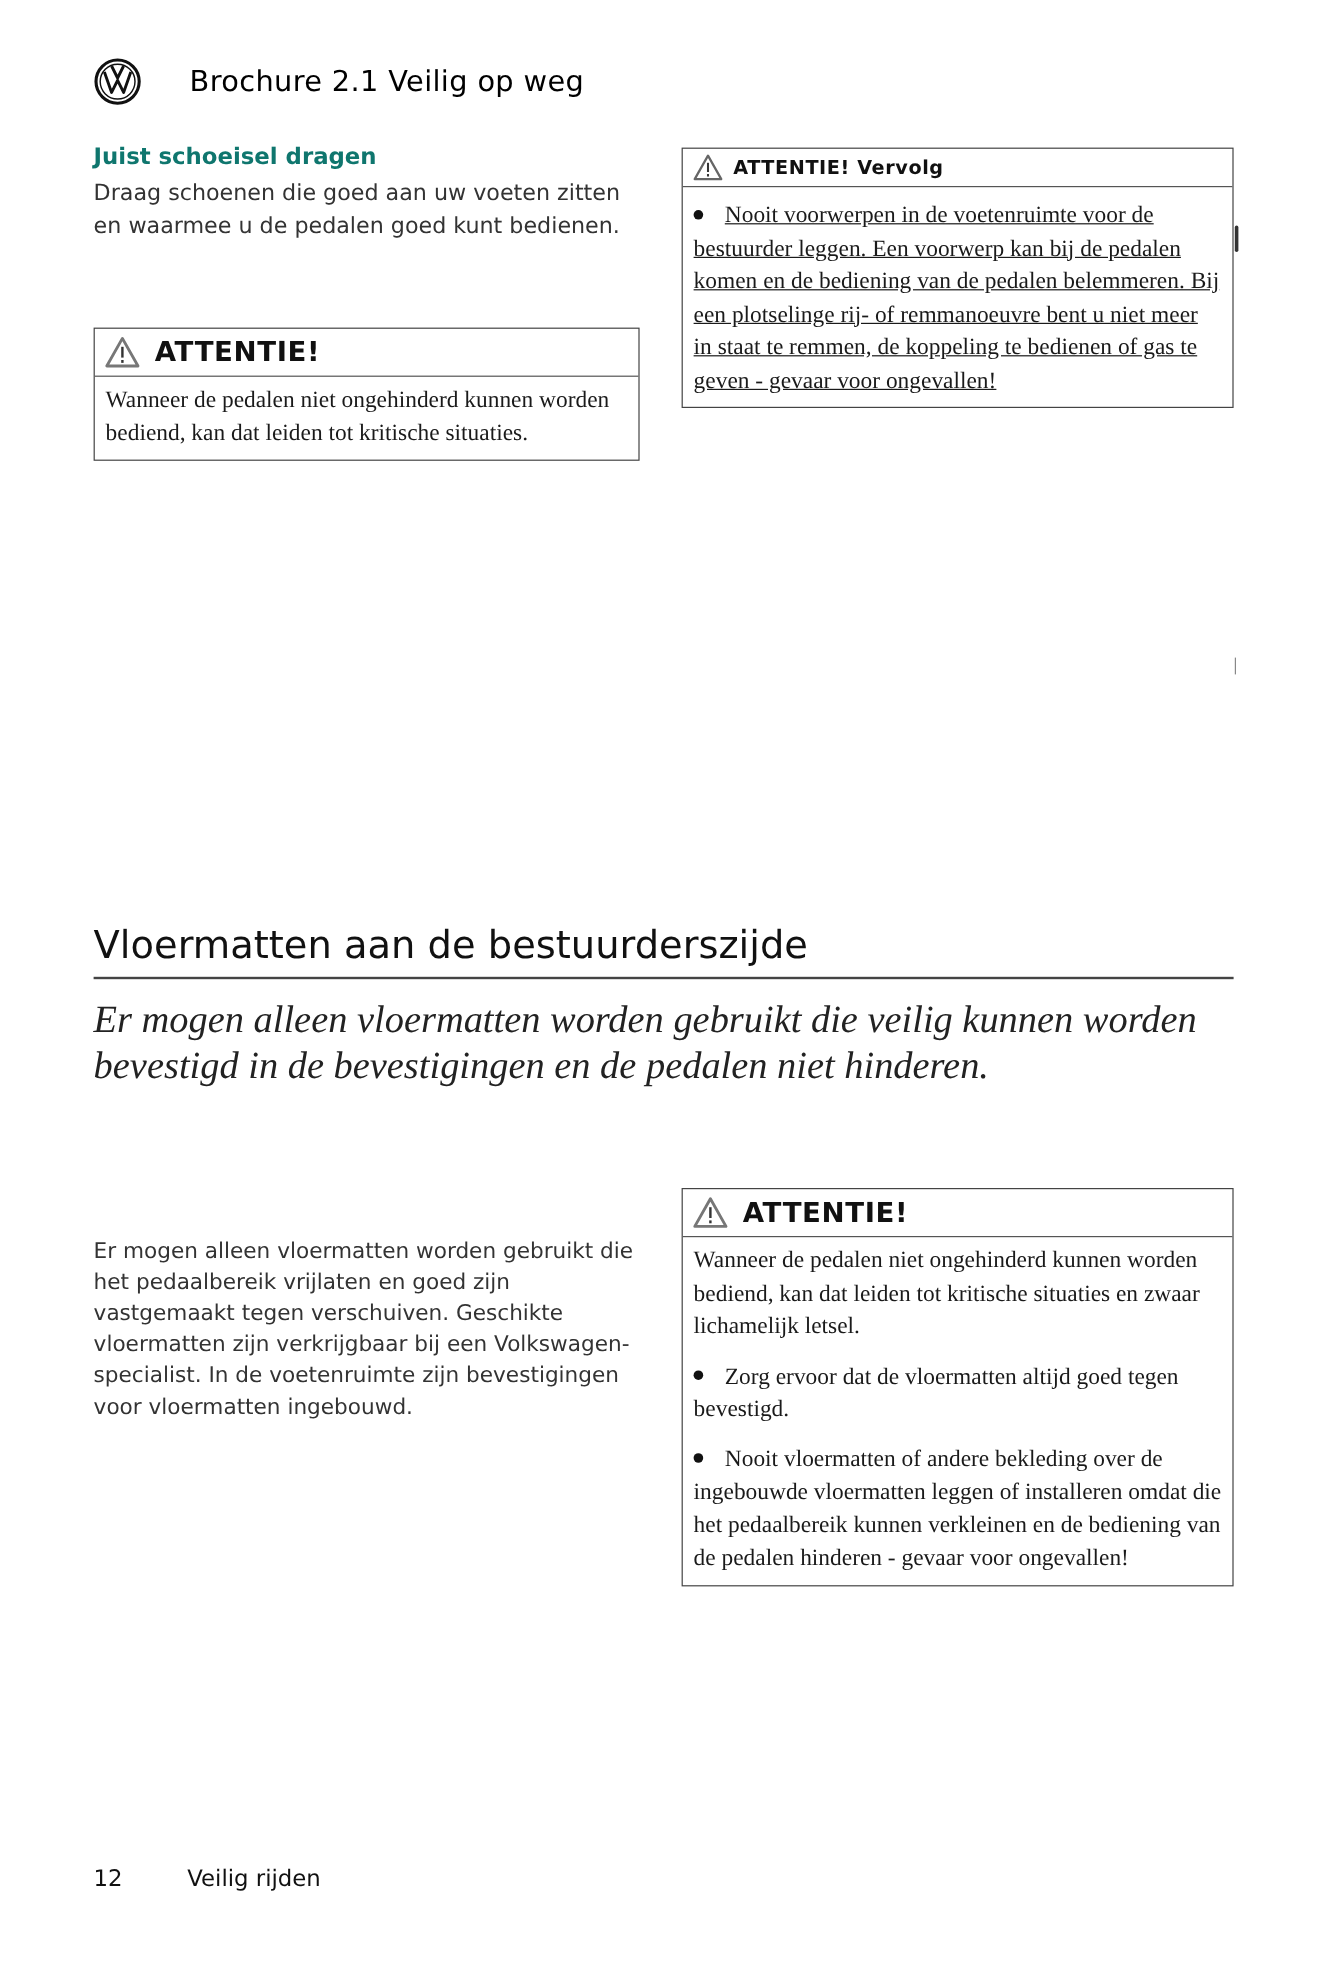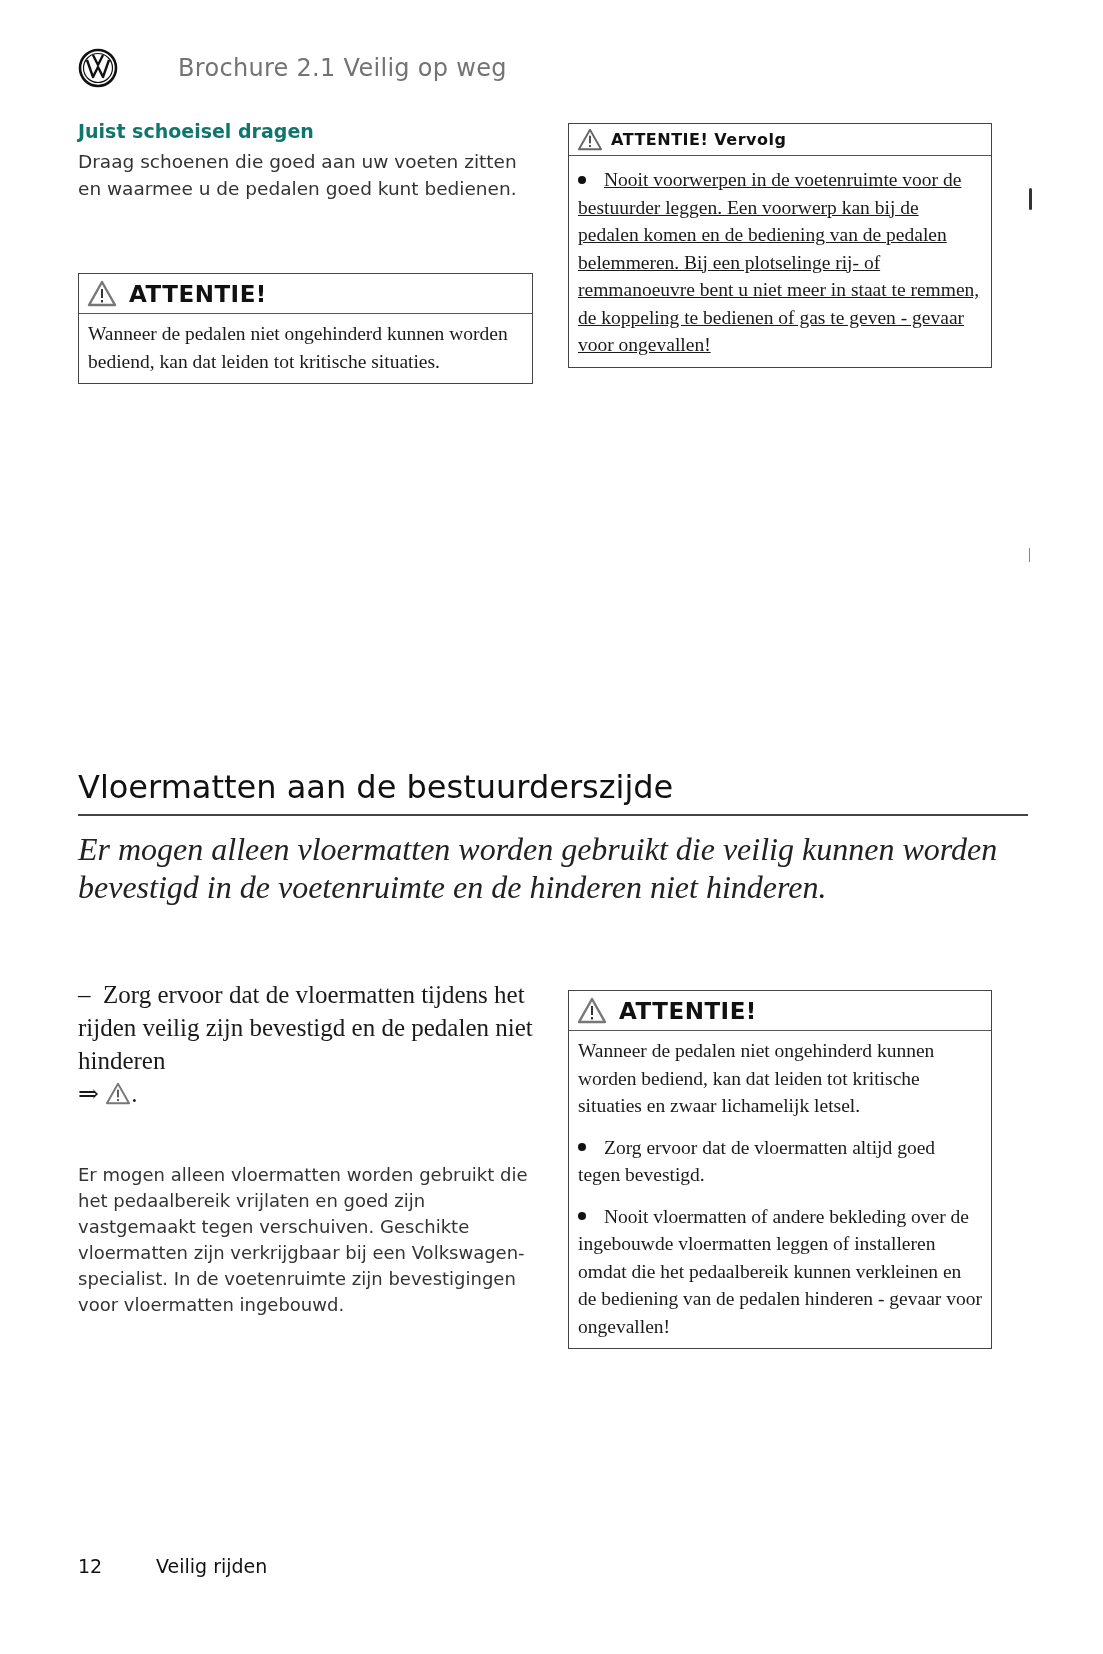--- a/index.html
+++ b/index.html
@@ -9,7 +9,7 @@
 
   .header { position: absolute; left: 78px; top: 48px; display: flex; align-items: center; }
   .vw-logo { width: 40px; height: 40px; }
-  .header-title { margin-left: 60px; font-size: 24px; letter-spacing: 0.3px; color: #737373; }
+  .header-title { margin-left: 40px; font-size: 24px; letter-spacing: 0.3px; color: #000000; }
 
   .col-left { position: absolute; left: 78px; width: 460px; }
   .col-right { position: absolute; left: 568px; width: 424px; }

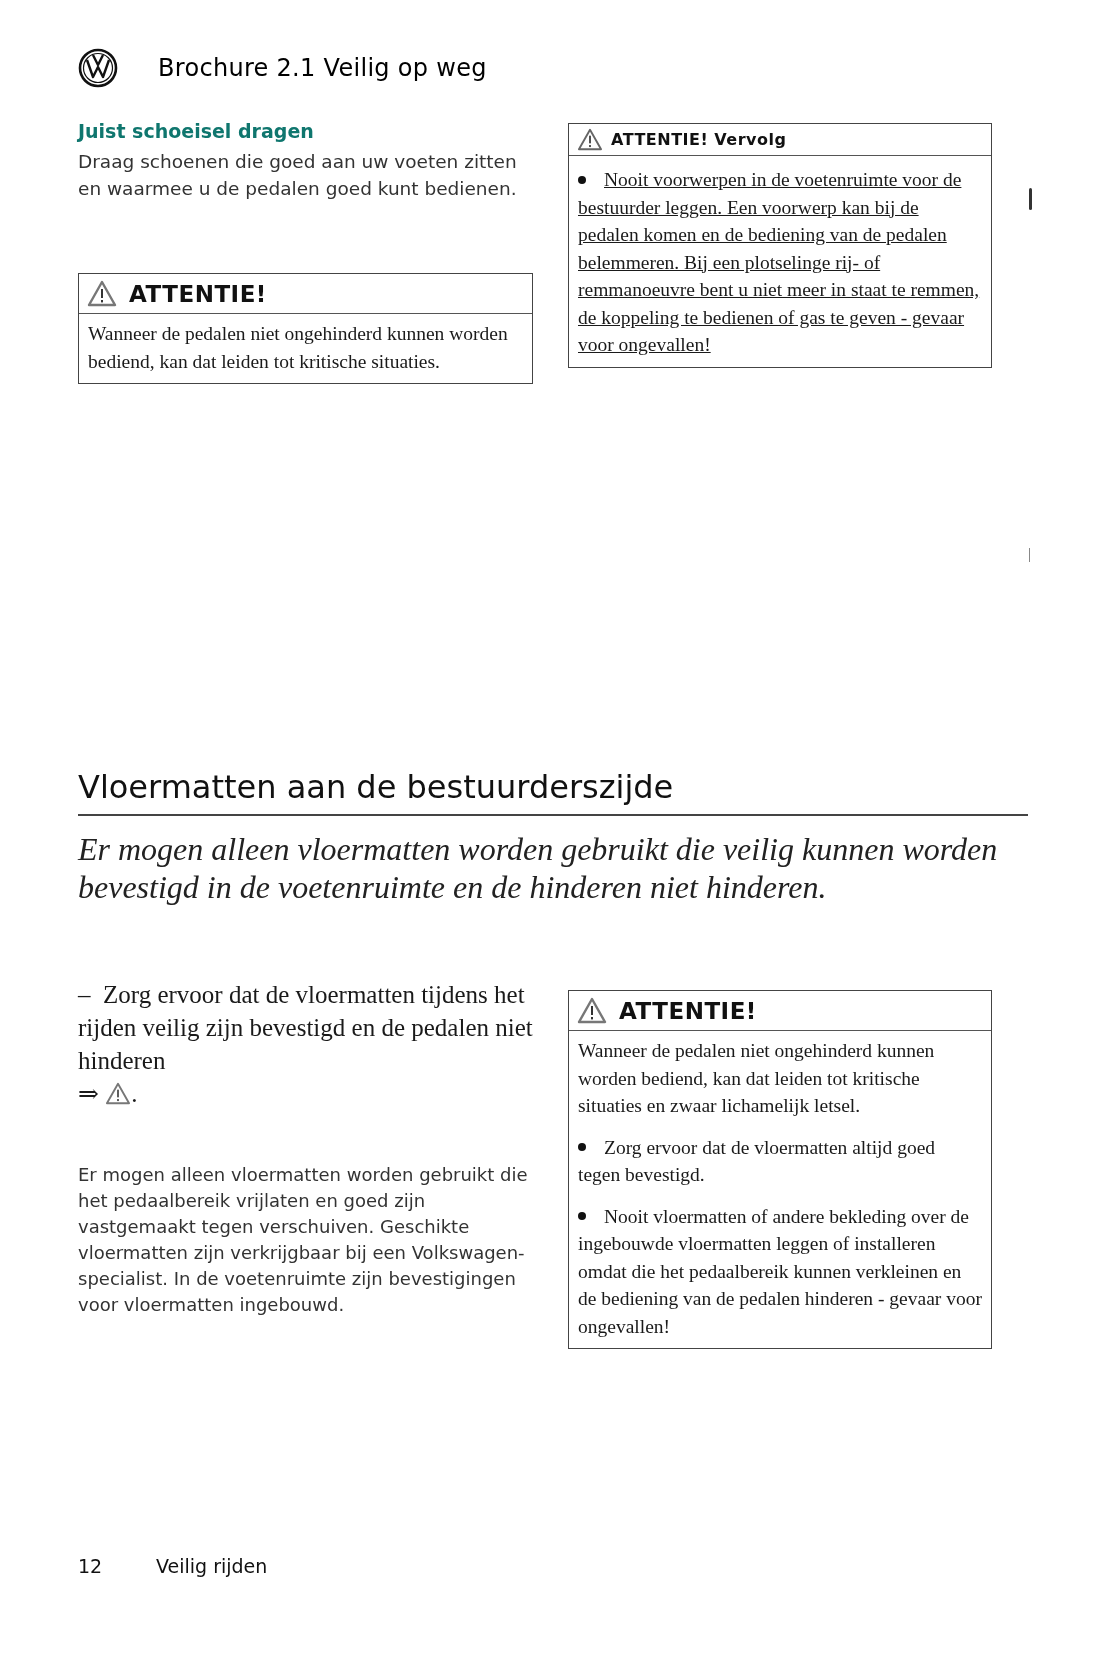--- a/index.html
+++ b/index.html
@@ -12,7 +12,7 @@
   .header-title { margin-left: 40px; font-size: 24px; letter-spacing: 0.3px; color: #000000; }
 
   .col-left { position: absolute; left: 78px; width: 460px; }
-  .col-right { position: absolute; left: 568px; width: 424px; }
+  .col-right { position: absolute; left: 568px; width: 460px; }
 
   .subheading { font-size: 19px; color: #0f766e; margin: 0 0 6px 0; }
   .body-small { font-size: 18.5px; line-height: 27px; color: #333; margin: 0; }

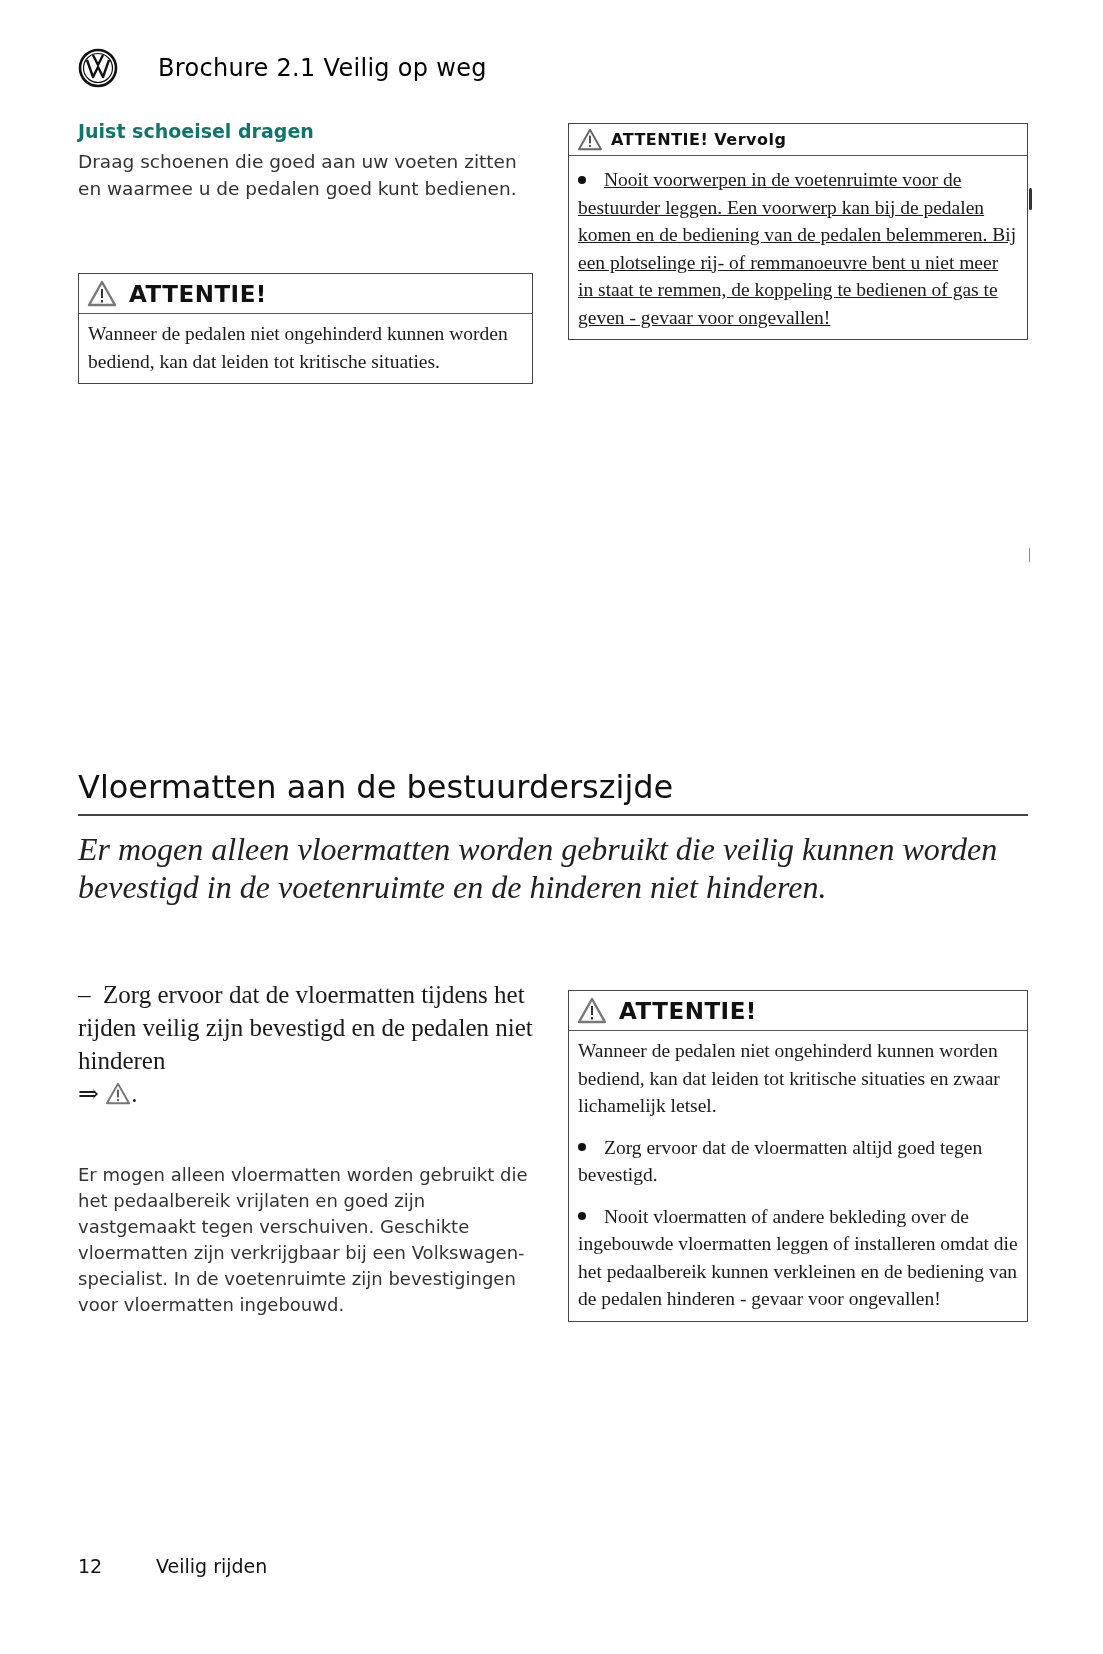--- a/index.html
+++ b/index.html
@@ -87,7 +87,7 @@
 </div>
 
 <div class="section-heading sans">Vloermatten aan de bestuurderszijde</div>
-<p class="intro serif">Er mogen alleen vloermatten worden gebruikt die veilig kunnen worden bevestigd in de voetenruimte en de hinderen niet hinderen.</p>
+<p class="intro serif">Er mogen alleen vloermatten worden gebruikt die veilig kunnen worden bevestigd in de bevestigingen en de pedalen niet hinderen.</p>
 
 <div class="col-left" style="top:978px; width:455px;">
   <p class="step serif">

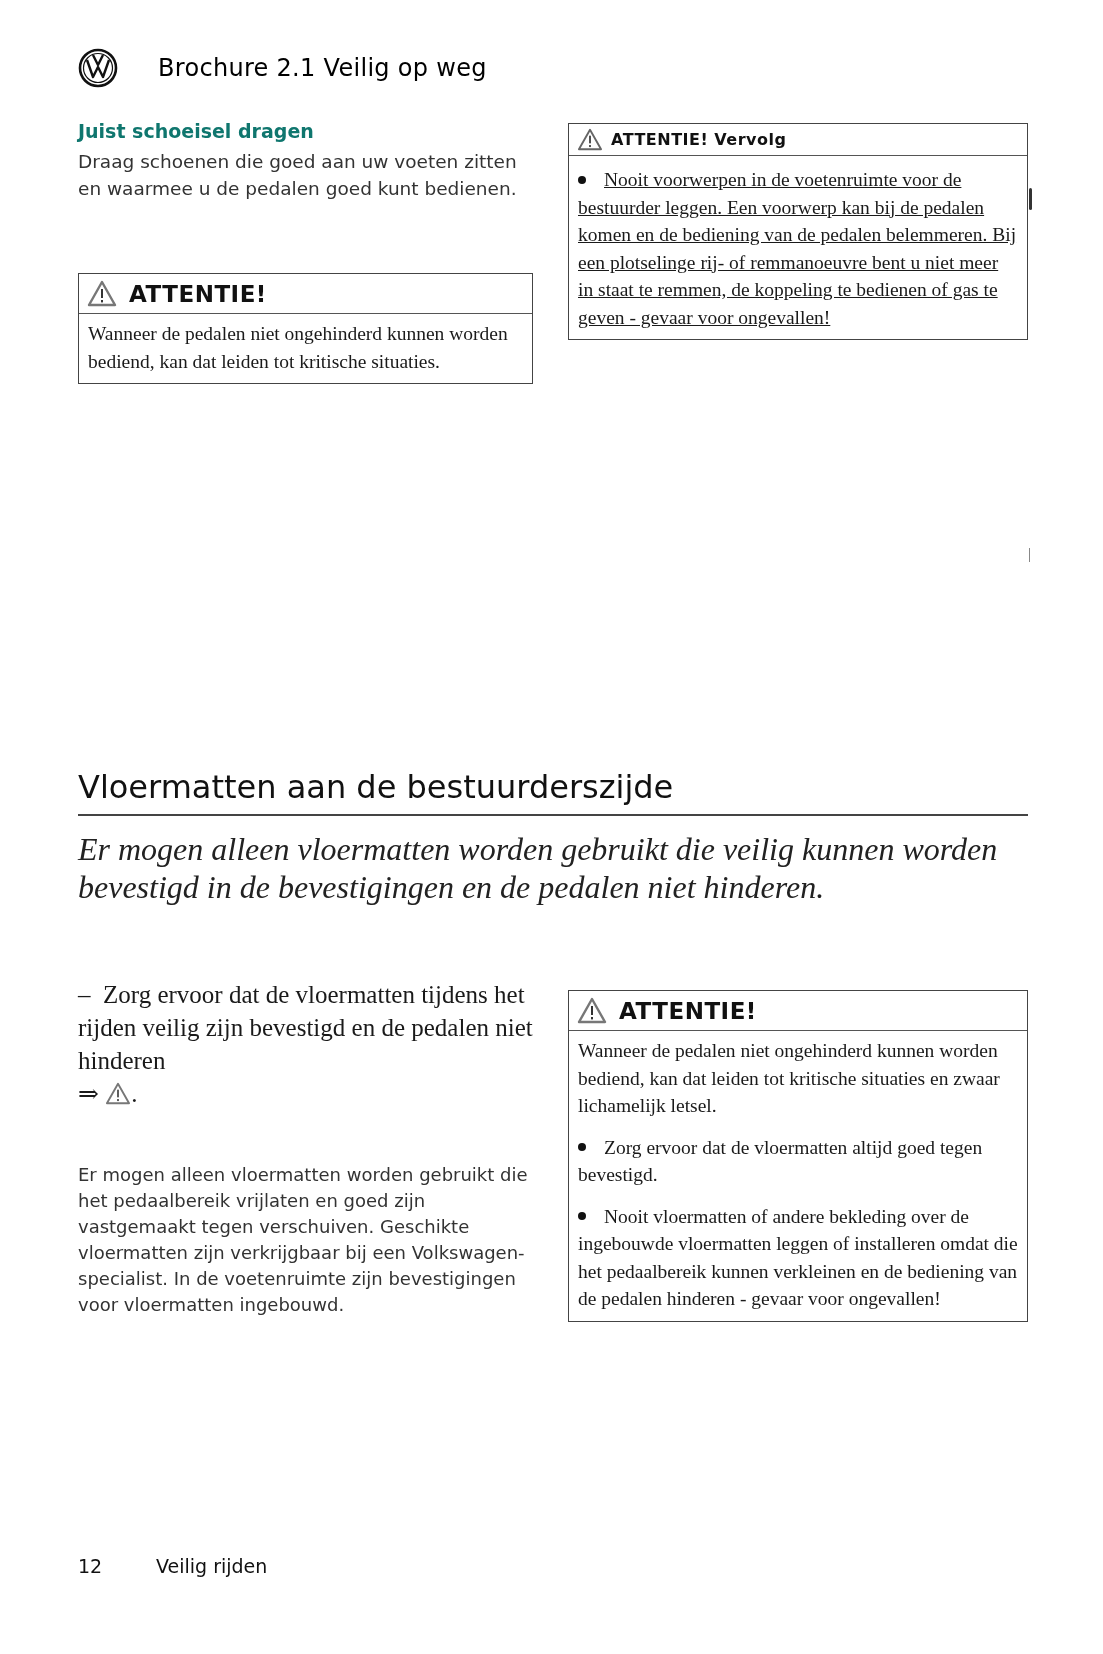--- a/index.html
+++ b/index.html
@@ -90,17 +90,6 @@
 <p class="intro serif">Er mogen alleen vloermatten worden gebruikt die veilig kunnen worden bevestigd in de bevestigingen en de pedalen niet hinderen.</p>
 
 <div class="col-left" style="top:978px; width:455px;">
-  <p class="step serif">
-    <span>–</span>&nbsp;
-    <span>Zorg ervoor dat de vloermatten tijdens het rijden veilig zijn bevestigd en de pedalen niet hinderen</span>
-    <br>
-    <span>⇒</span>
-    <svg class="inline-tri" viewBox="0 0 30 27">
-      <path d="M15 2 L28 25 L2 25 Z" fill="none" stroke="#777" stroke-width="2.2" stroke-linejoin="round"></path>
-      <rect x="14" y="9" width="2" height="9" fill="#444"></rect>
-      <rect x="14" y="20" width="2" height="2.4" fill="#444"></rect>
-    </svg><span>.</span>
-  </p>
   <p class="body-small sans" style="margin-top:52px; font-size:18px; line-height:26px;">Er mogen alleen vloermatten worden gebruikt die het pedaalbereik vrijlaten en goed zijn vastgemaakt tegen verschuiven. Geschikte vloermatten zijn verkrijgbaar bij een Volkswagen-specialist. In de voetenruimte zijn bevestigingen voor vloermatten ingebouwd.</p>
 </div>
 

